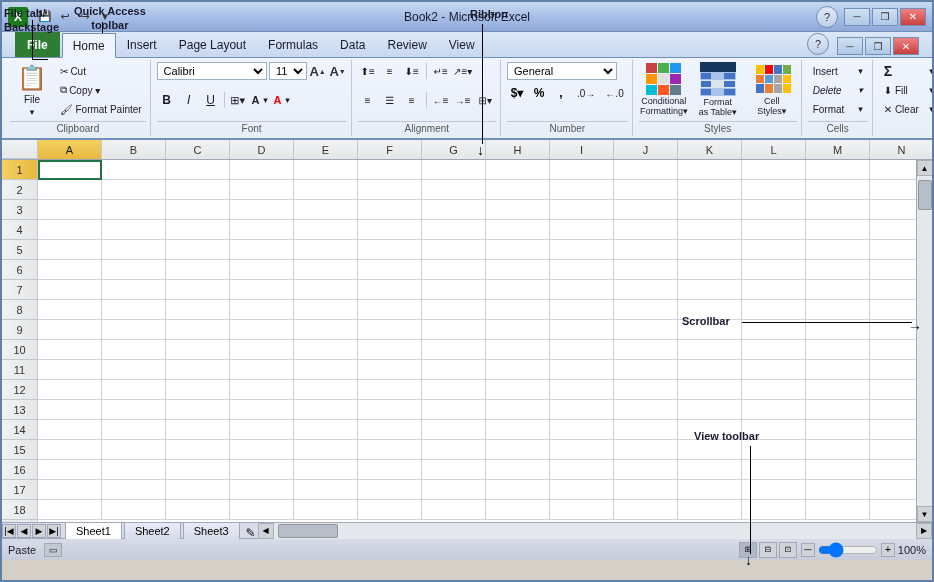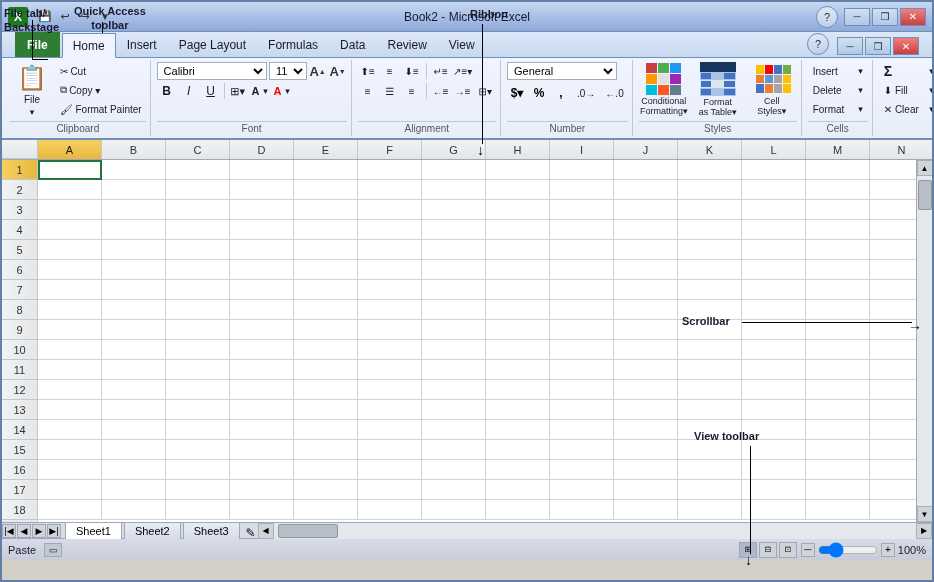--- a/index.html
+++ b/index.html
@@ -85,7 +85,7 @@
     .r-btn-col { display: flex; flex-direction: column; gap: 1px; }
 
     
-    .font-row { display: flex; align-items: center; gap: 2px; margin-bottom: 1px; }
+    .font-row { display: flex; align-items: center; gap: 2px; margin-bottom: 10px; }
     .font-select {
       width: 110px; height: 18px; border: 1px solid #a0afc0; background: white;
       font-size: 11px; padding: 0 2px;

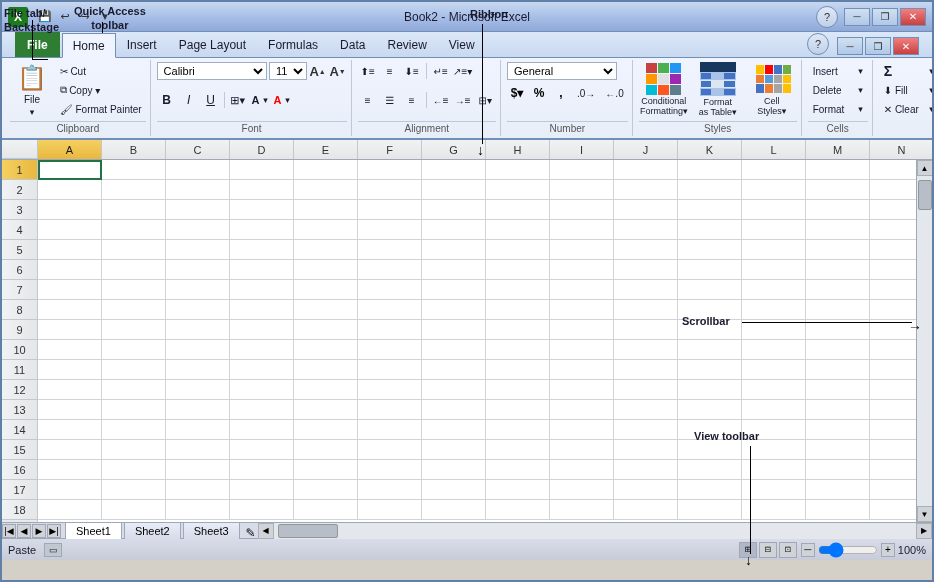--- a/index.html
+++ b/index.html
@@ -410,7 +410,7 @@
             <span>Insert</span>
               <span style="font-size:9px;">▾</span>
           </button>
-          <button class="r-btn-small" style="width:60px;justify-content:space-between;padding:0 4px;">
+          <button class="r-btn-small" style="width:60px;justify-content:space-between;padding:0 4px;font-style:italic;">
             <span>Delete</span>
               <span style="font-size:9px;">▾</span>
           </button>

